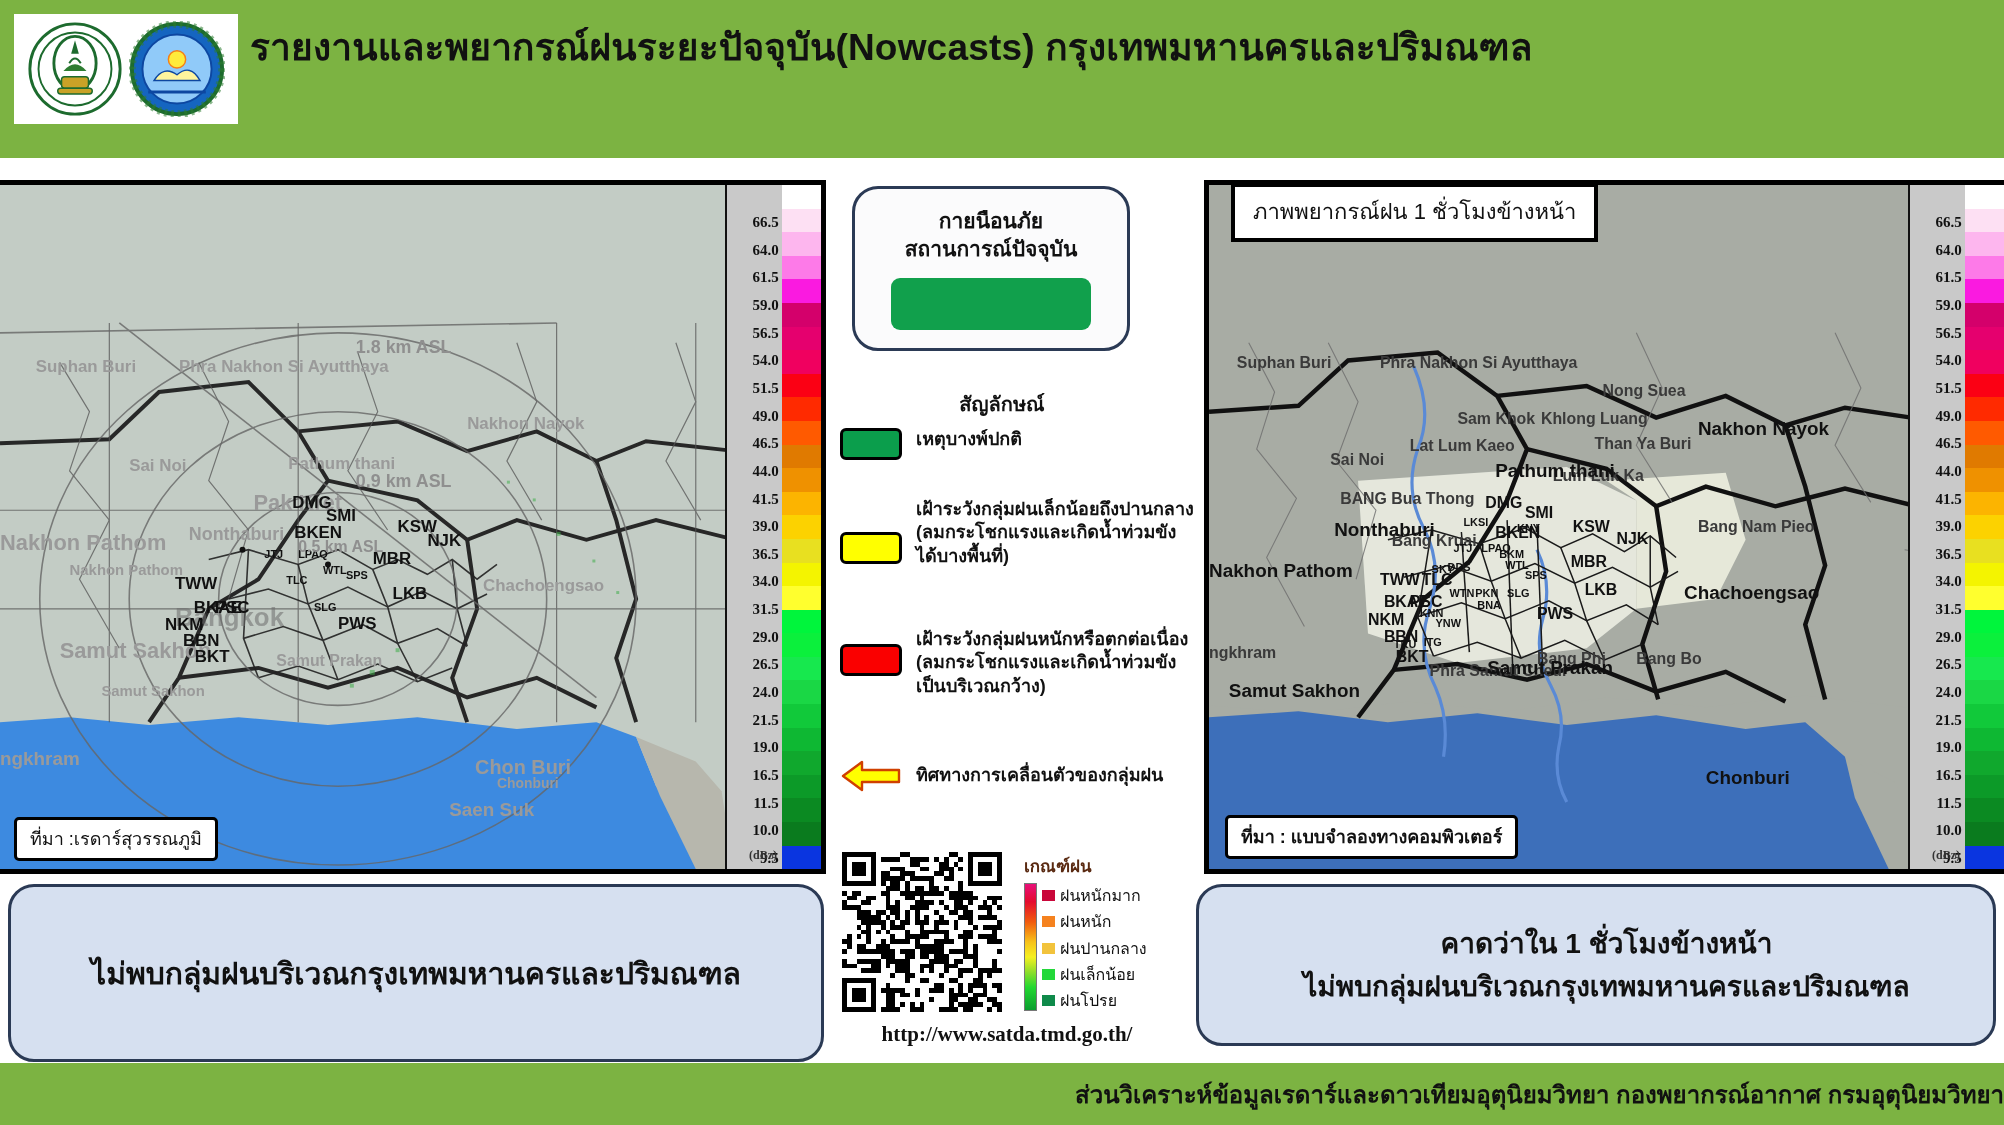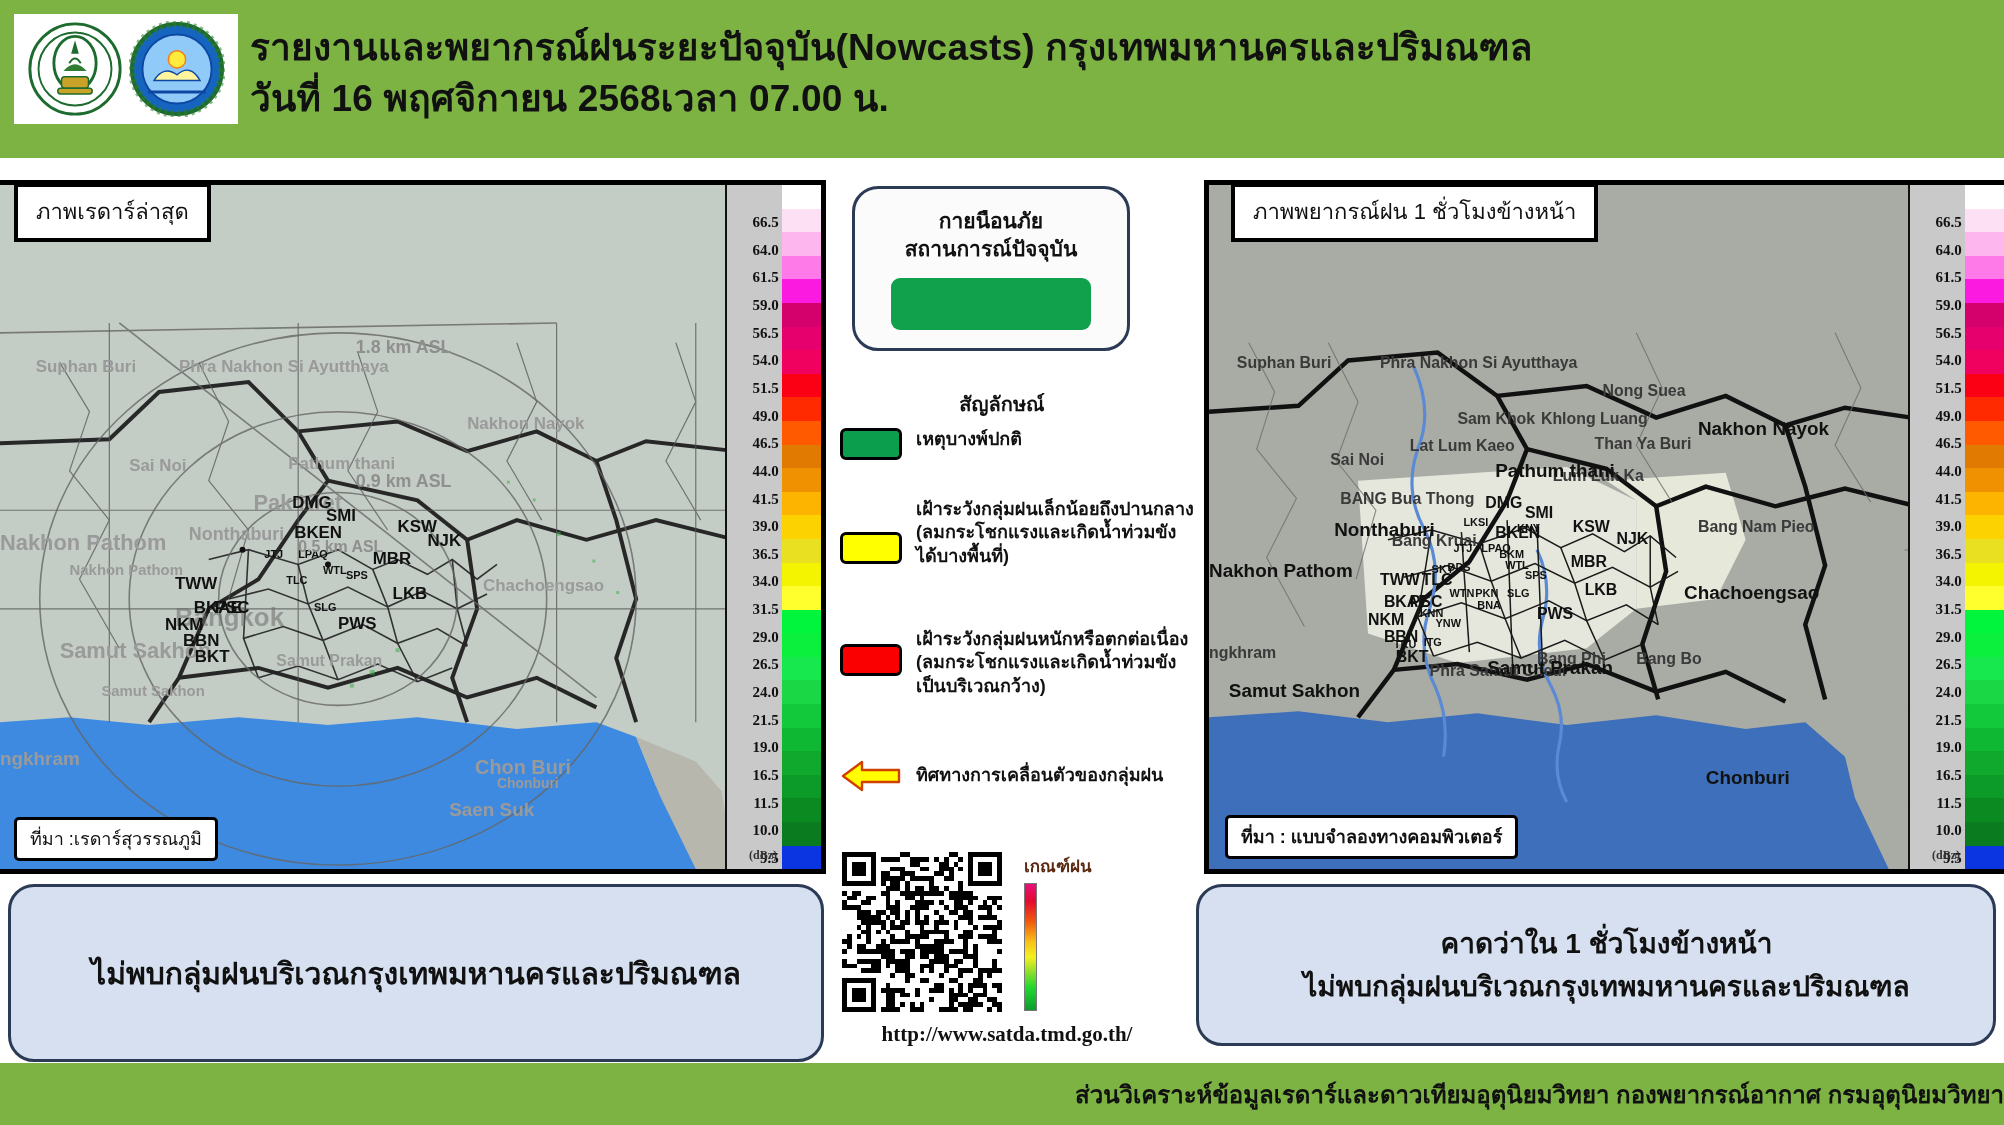--- a/index.html
+++ b/index.html
@@ -232,7 +232,6 @@
     </div>
     <div class="header-title">
       <span>รายงานและพยากรณ์ฝนระยะปัจจุบัน(Nowcasts) กรุงเทพมหานครและปริมณฑล</span>
-      <span class="l2">วันที่ 16 พฤศจิกายน 2568เวลา 07.00 น.</span>
     </div>
   </div>
 

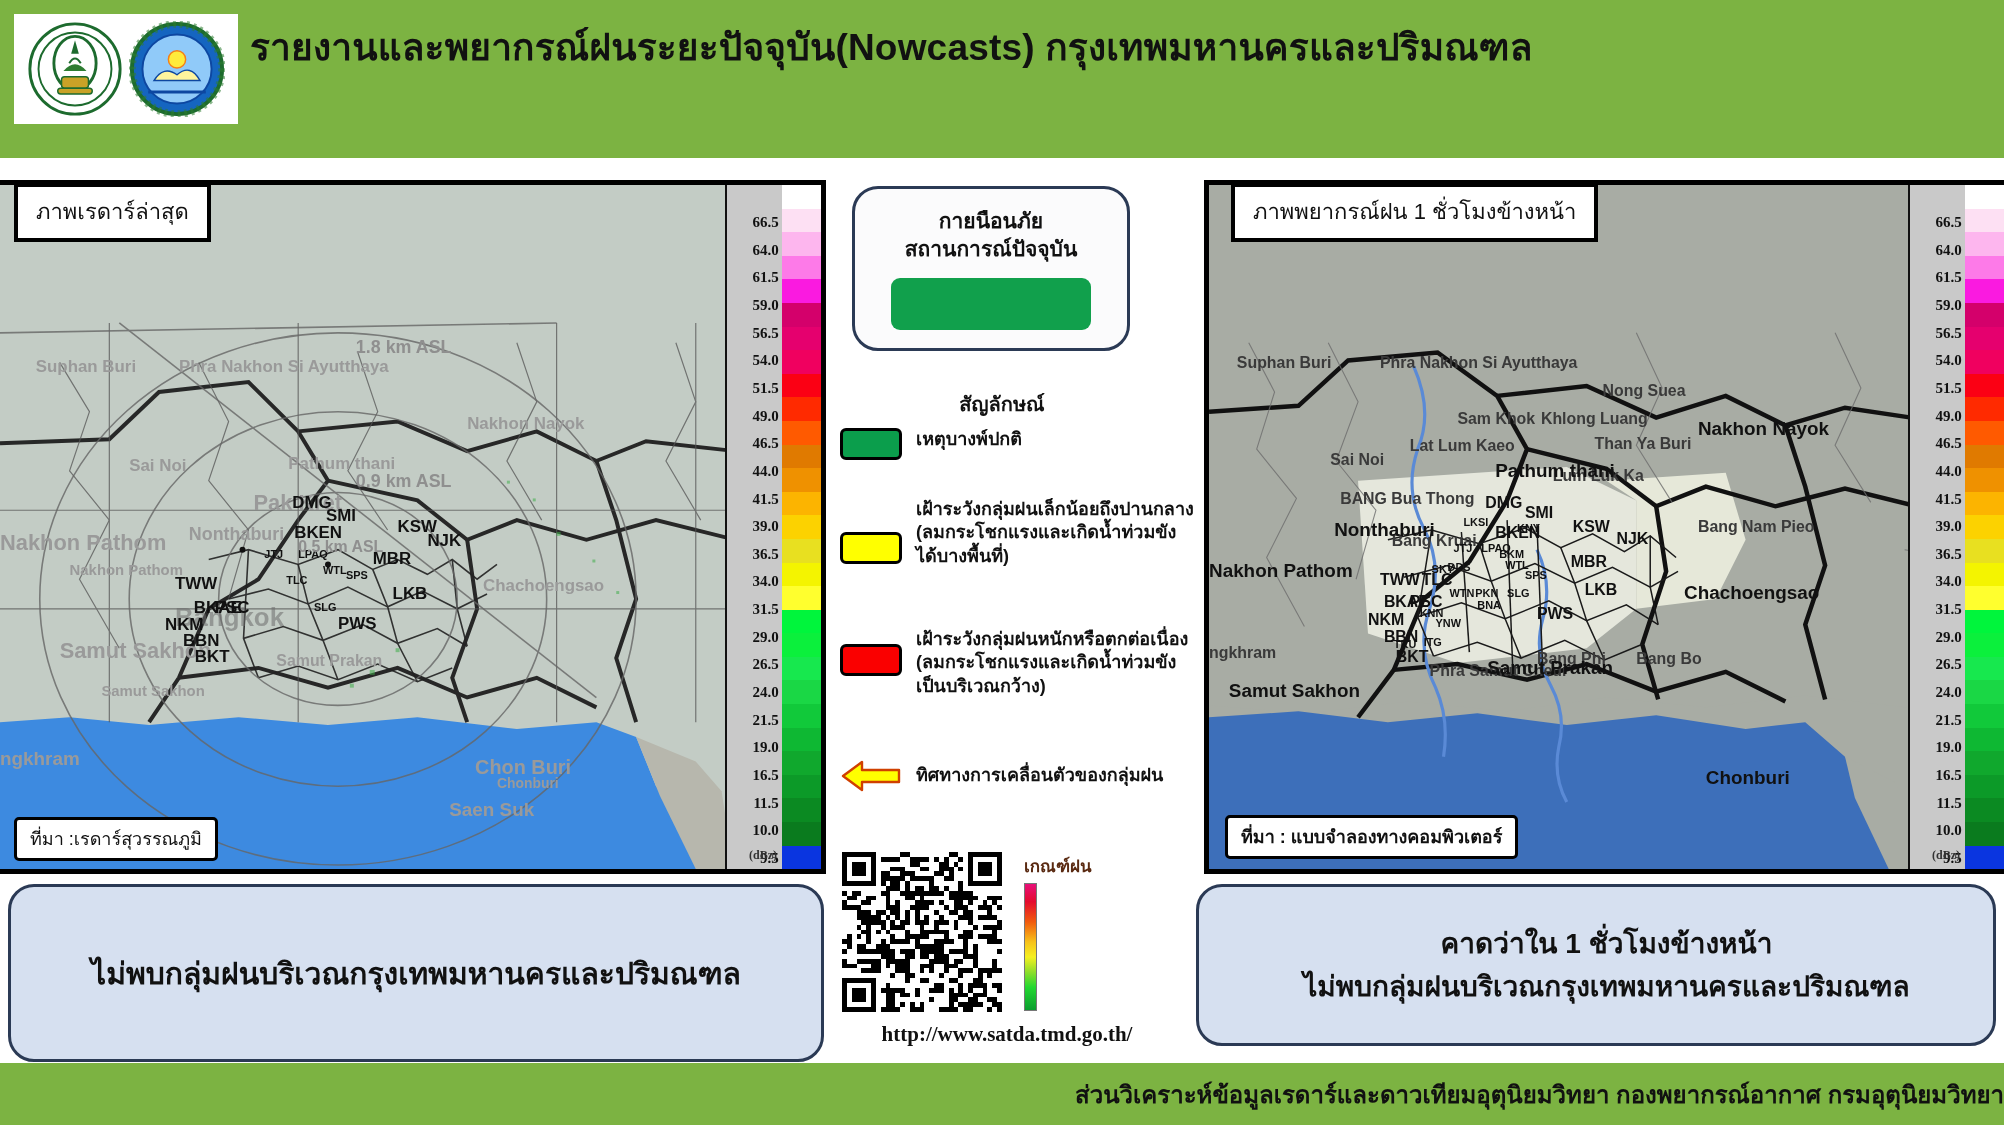--- a/index.html
+++ b/index.html
@@ -413,7 +413,6 @@
       <div class="cbar-unit">(dBz)</div>
     </div>
 
-    <div class="panel-tab">ภาพเรดาร์ล่าสุด</div>
     <div class="panel-source">ที่มา :เรดาร์สุวรรณภูมิ</div>
   </div>
 

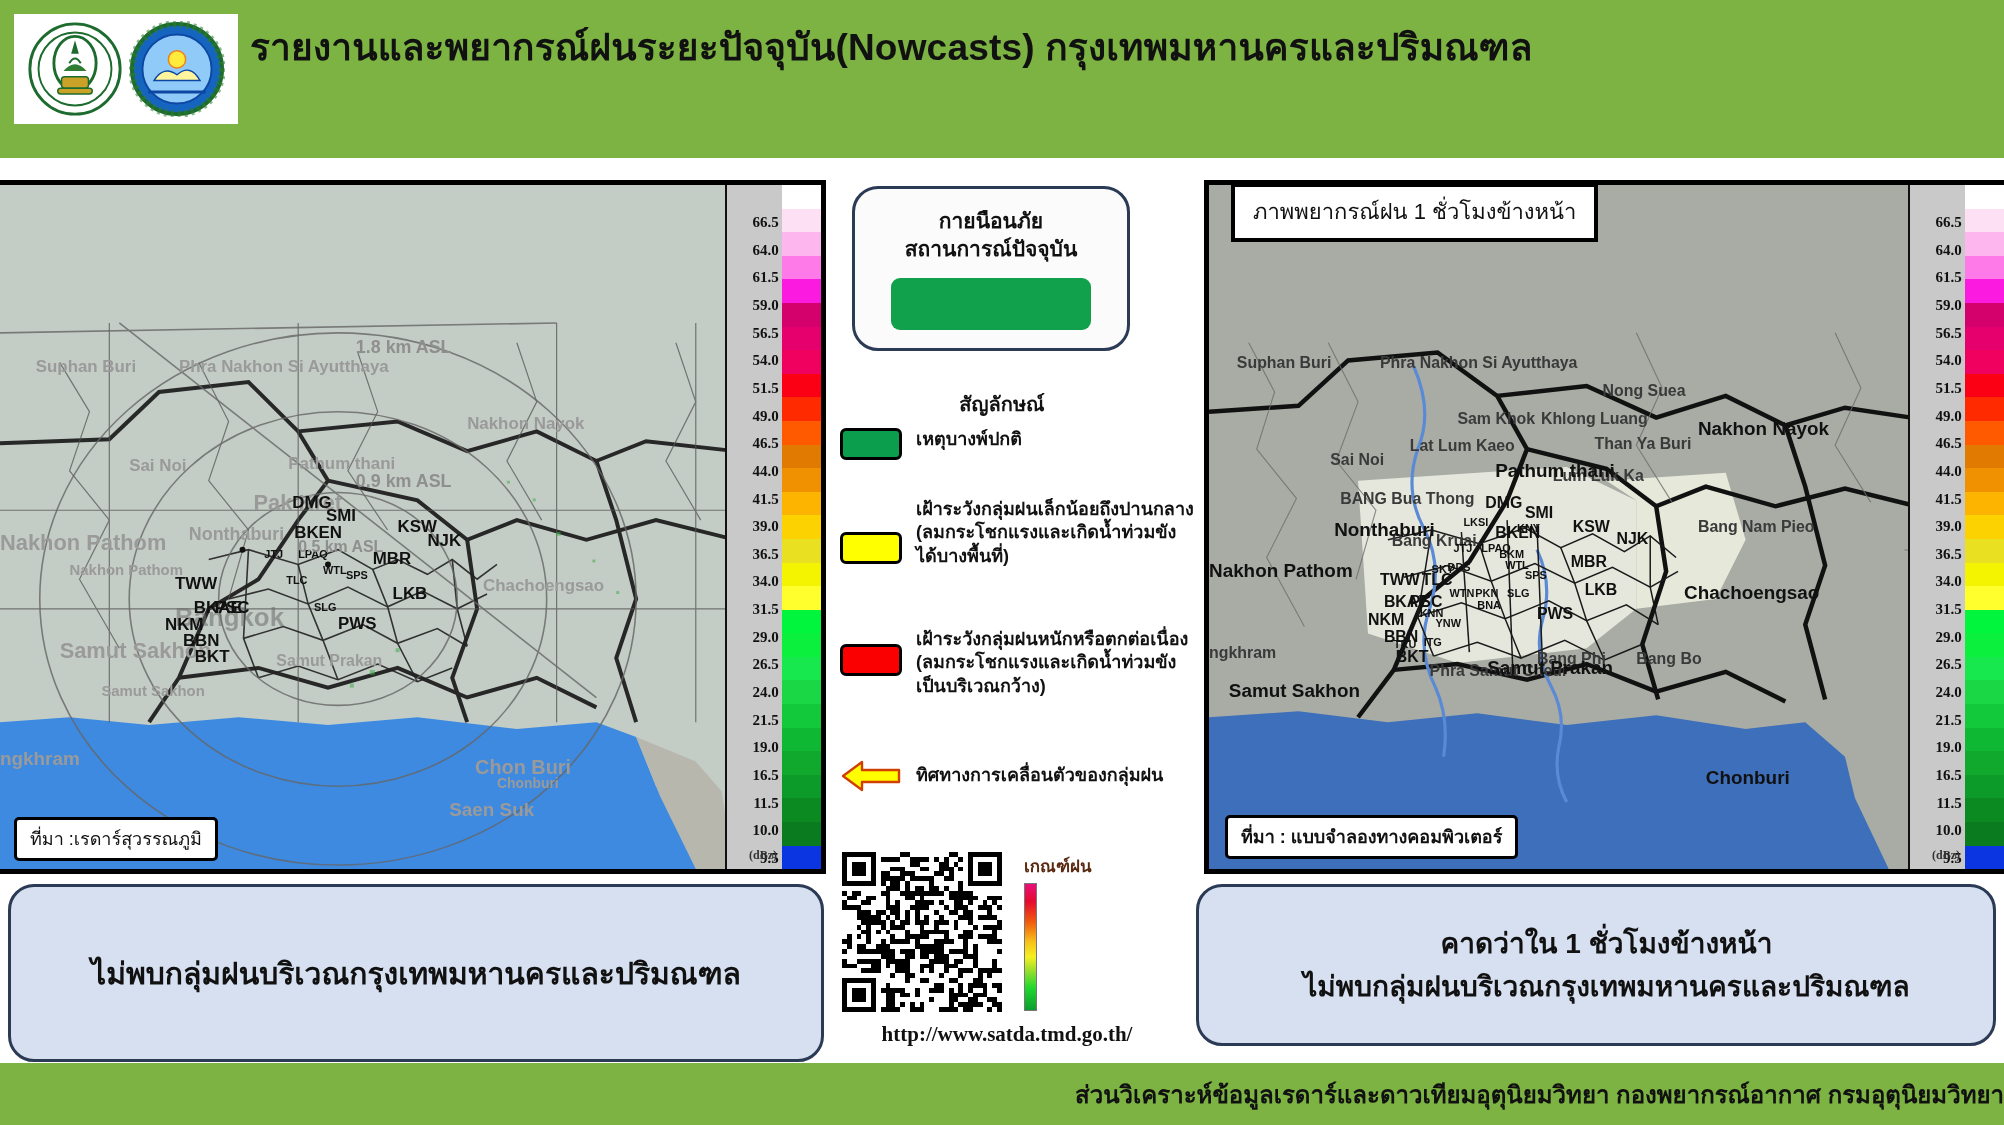--- a/index.html
+++ b/index.html
@@ -465,6 +465,28 @@
       <div class="rain-title">เกณฑ์ฝน</div>
       <div class="rain-body">
         <div class="rain-gradient"></div>
+        <div class="rain-items">
+          <div class="rain-item">
+            <span class="rain-chip" style="background:#c9073a"></span>
+            <span>ฝนหนักมาก</span>
+          </div>
+          <div class="rain-item">
+            <span class="rain-chip" style="background:#f5821f"></span>
+            <span>ฝนหนัก</span>
+          </div>
+          <div class="rain-item">
+            <span class="rain-chip" style="background:#f2c33c"></span>
+            <span>ฝนปานกลาง</span>
+          </div>
+          <div class="rain-item">
+            <span class="rain-chip" style="background:#23d83a"></span>
+            <span>ฝนเล็กน้อย</span>
+          </div>
+          <div class="rain-item">
+            <span class="rain-chip" style="background:#0f8a4a"></span>
+            <span>ฝนโปรย</span>
+          </div>
+        </div>
       </div>
     </div>
 

